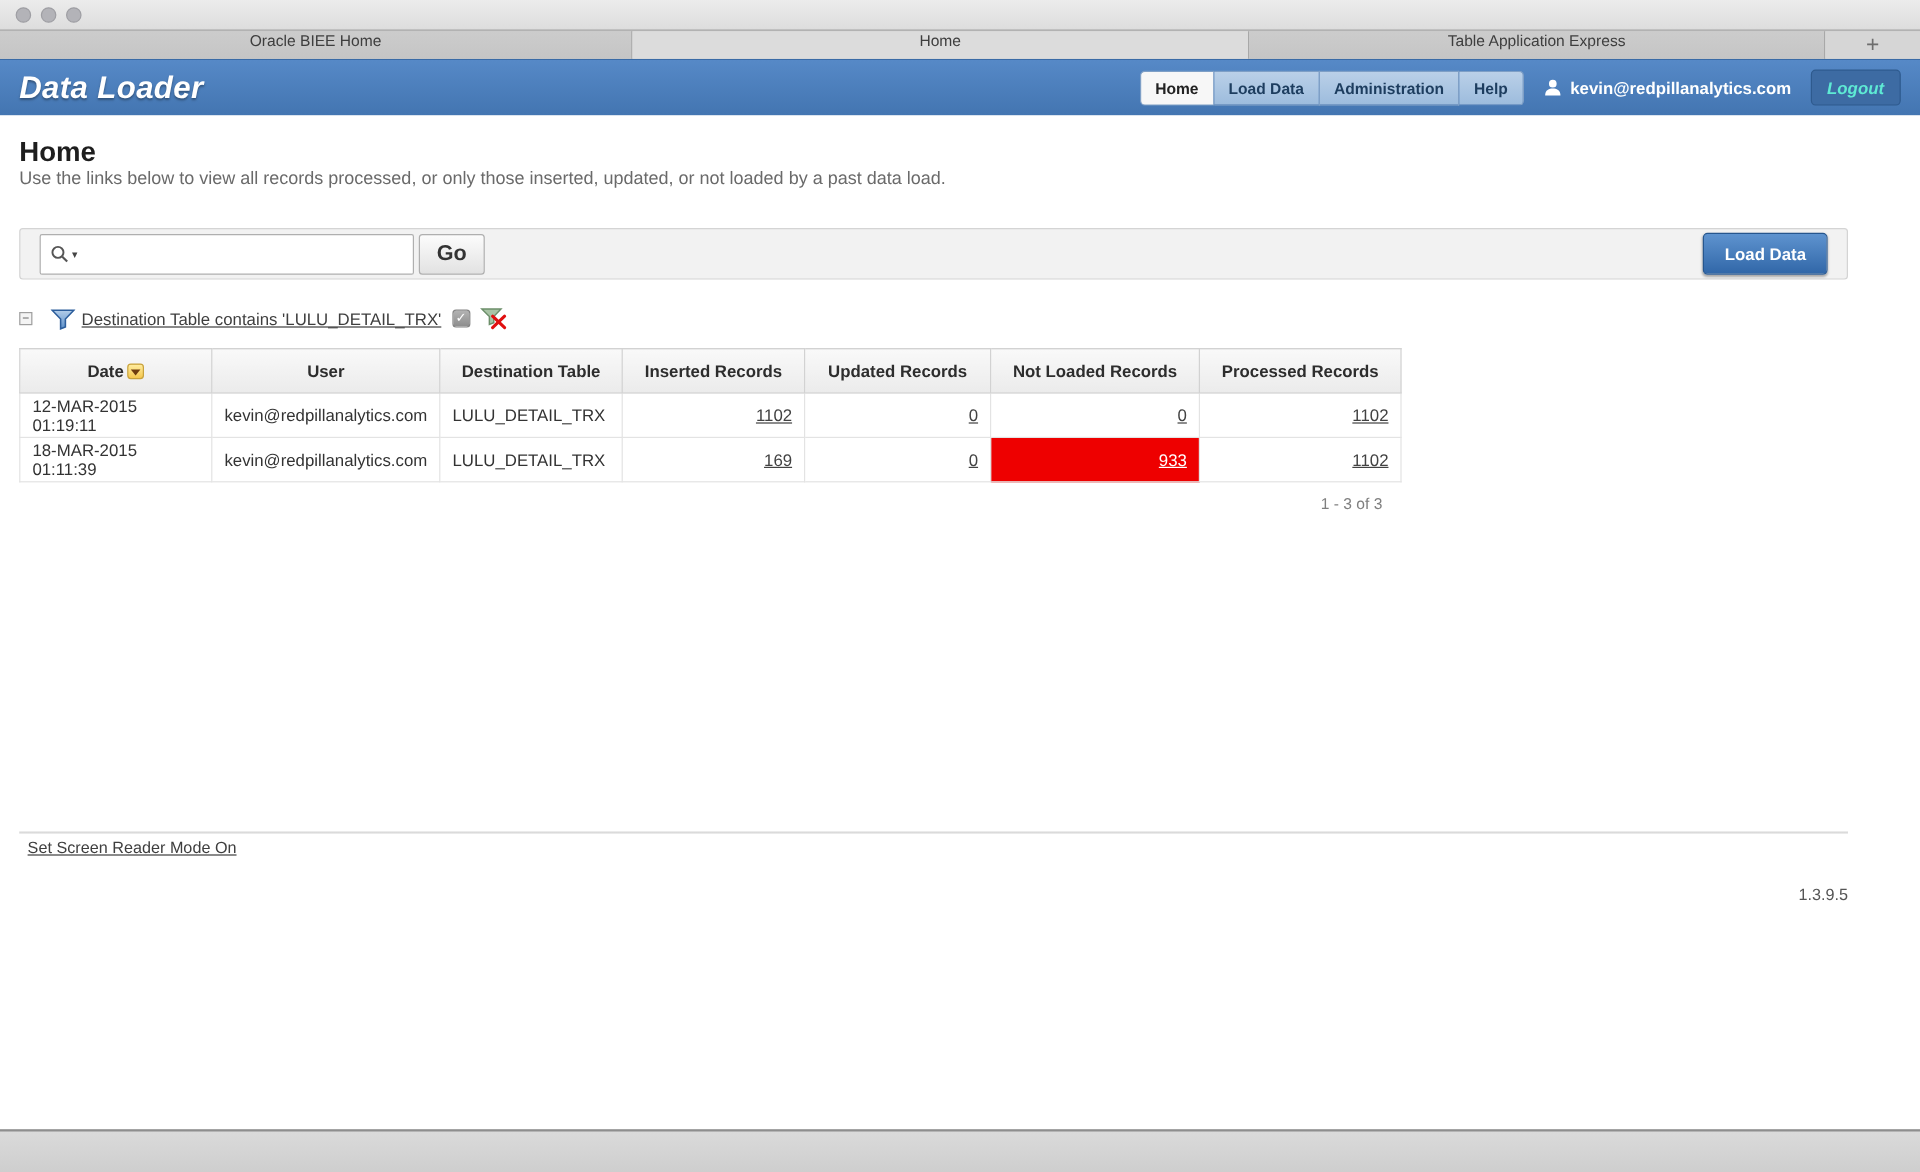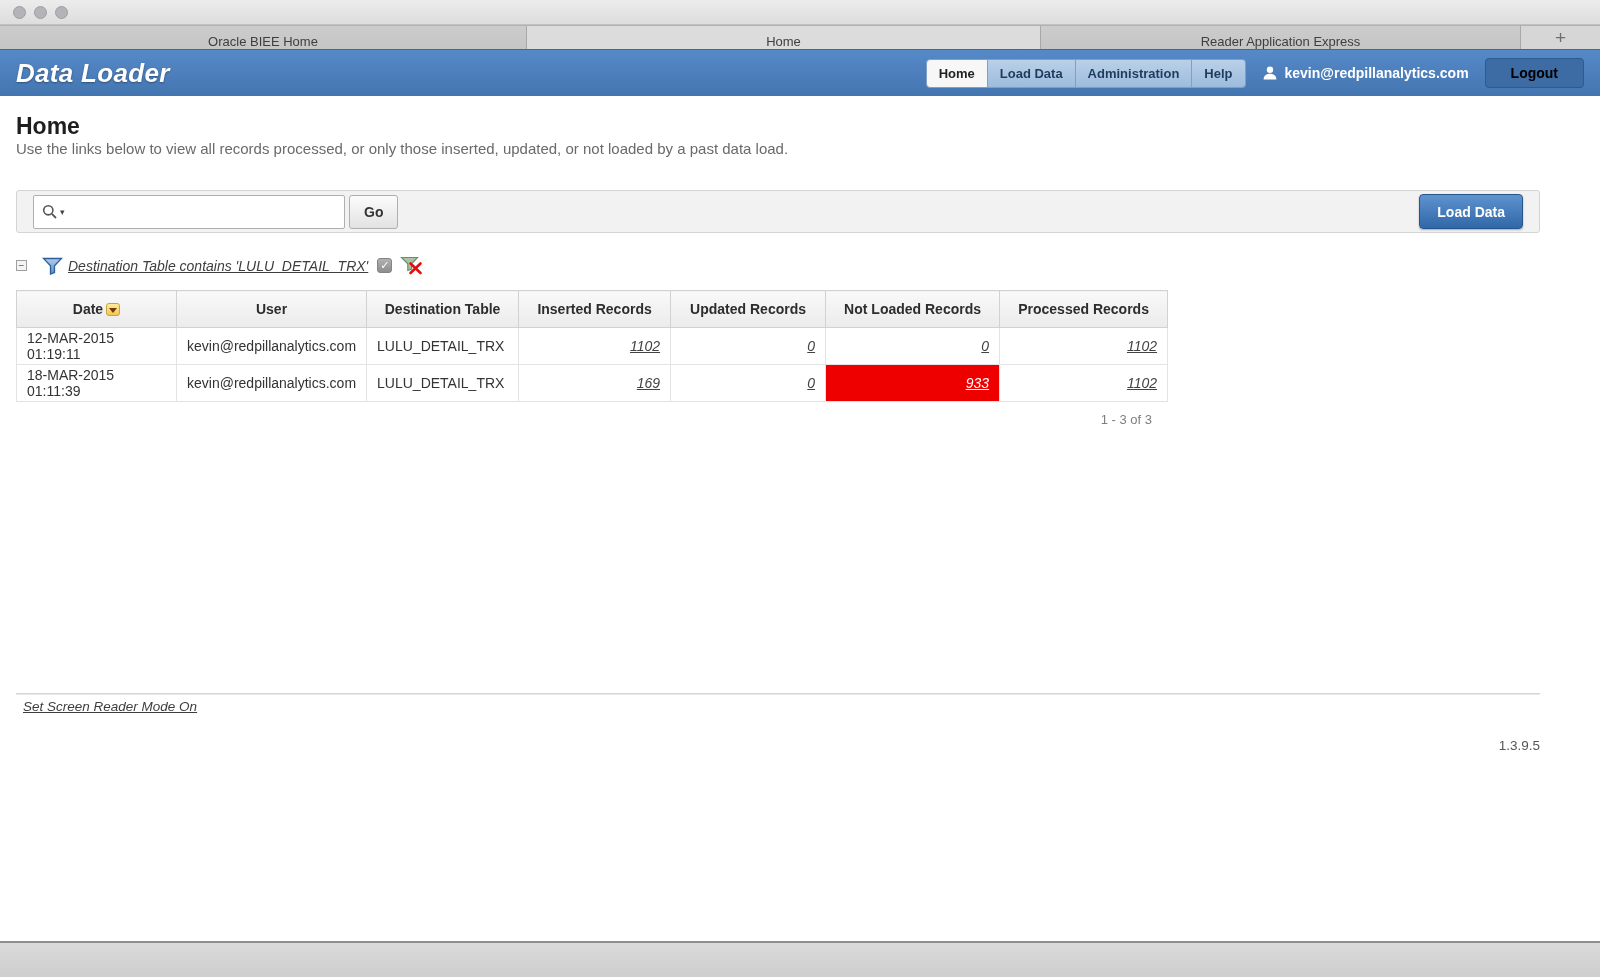--- a/index.html
+++ b/index.html
@@ -23,7 +23,7 @@
   
   .tabbar { height:24px; display:flex; background:#cfcfcf; border-top:1px solid #b2b2b2; }
   .tab {
-    display:flex; align-items:flex-end; justify-content:center;
+    display:flex; align-items:flex-start; justify-content:center;
     font-size:13px; color:#3e3e3e; cursor:default;
     background:linear-gradient(#cccccc,#c5c5c5);
     border-right:1px solid #a8a8a8;

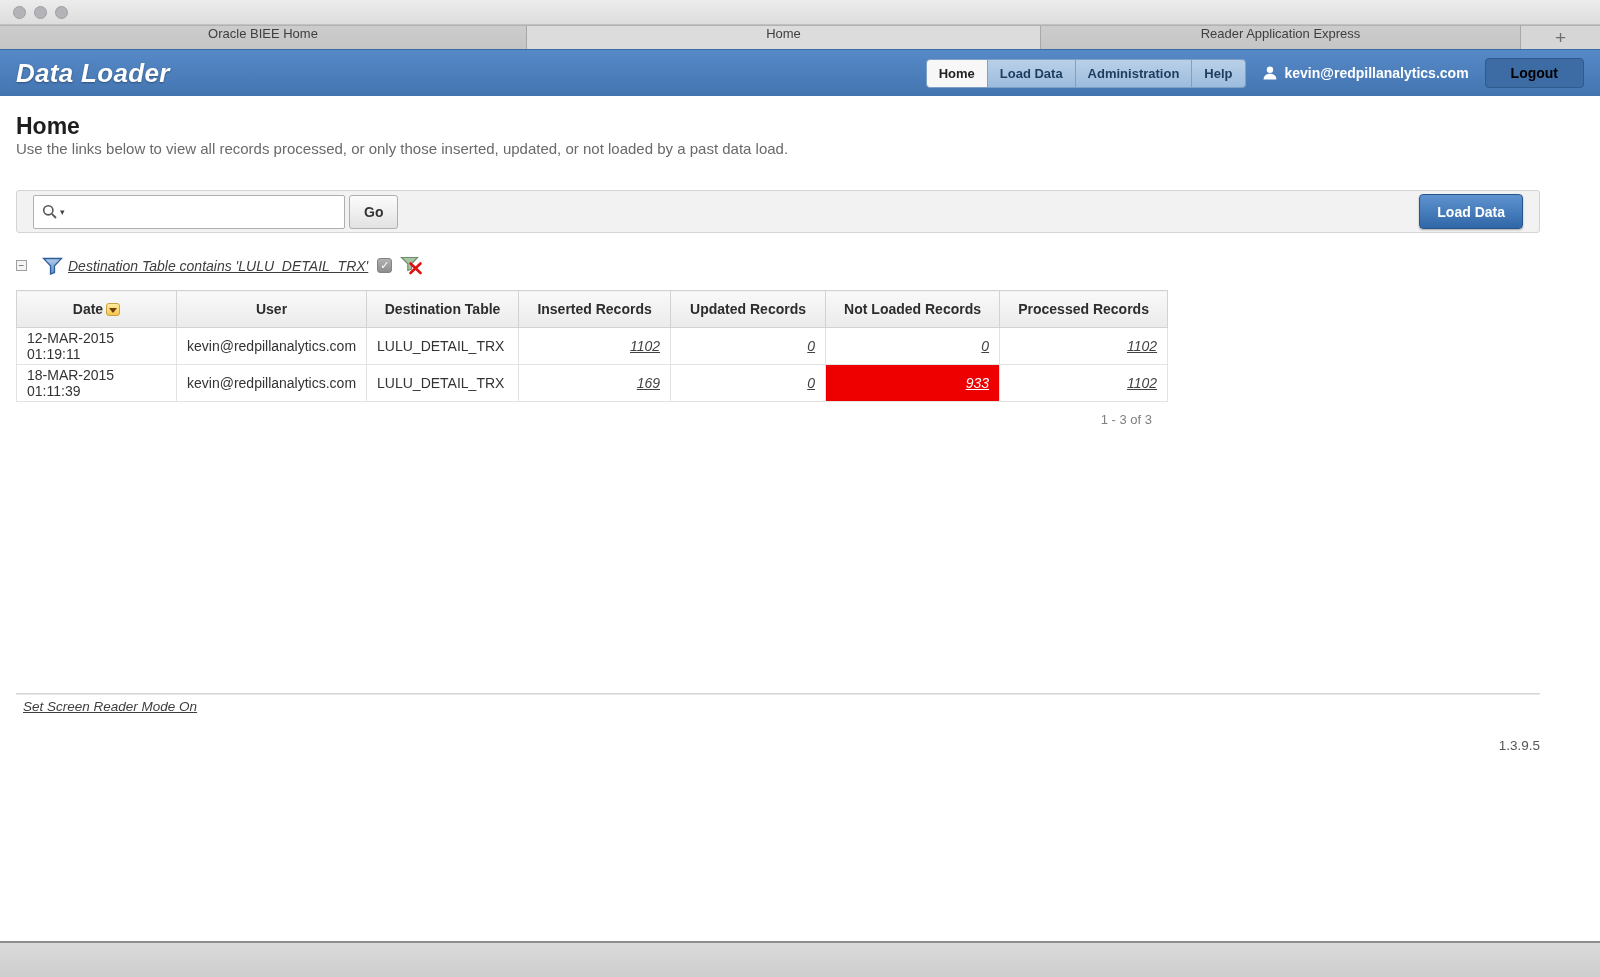--- a/index.html
+++ b/index.html
@@ -169,7 +169,7 @@
     <span>Home</span>
   </div>
   <div class="tab tab-2">
-    <span>Reader Application Express</span>
+    <span>Table Application Express</span>
   </div>
   <div class="tab-new">
     <span>+</span>

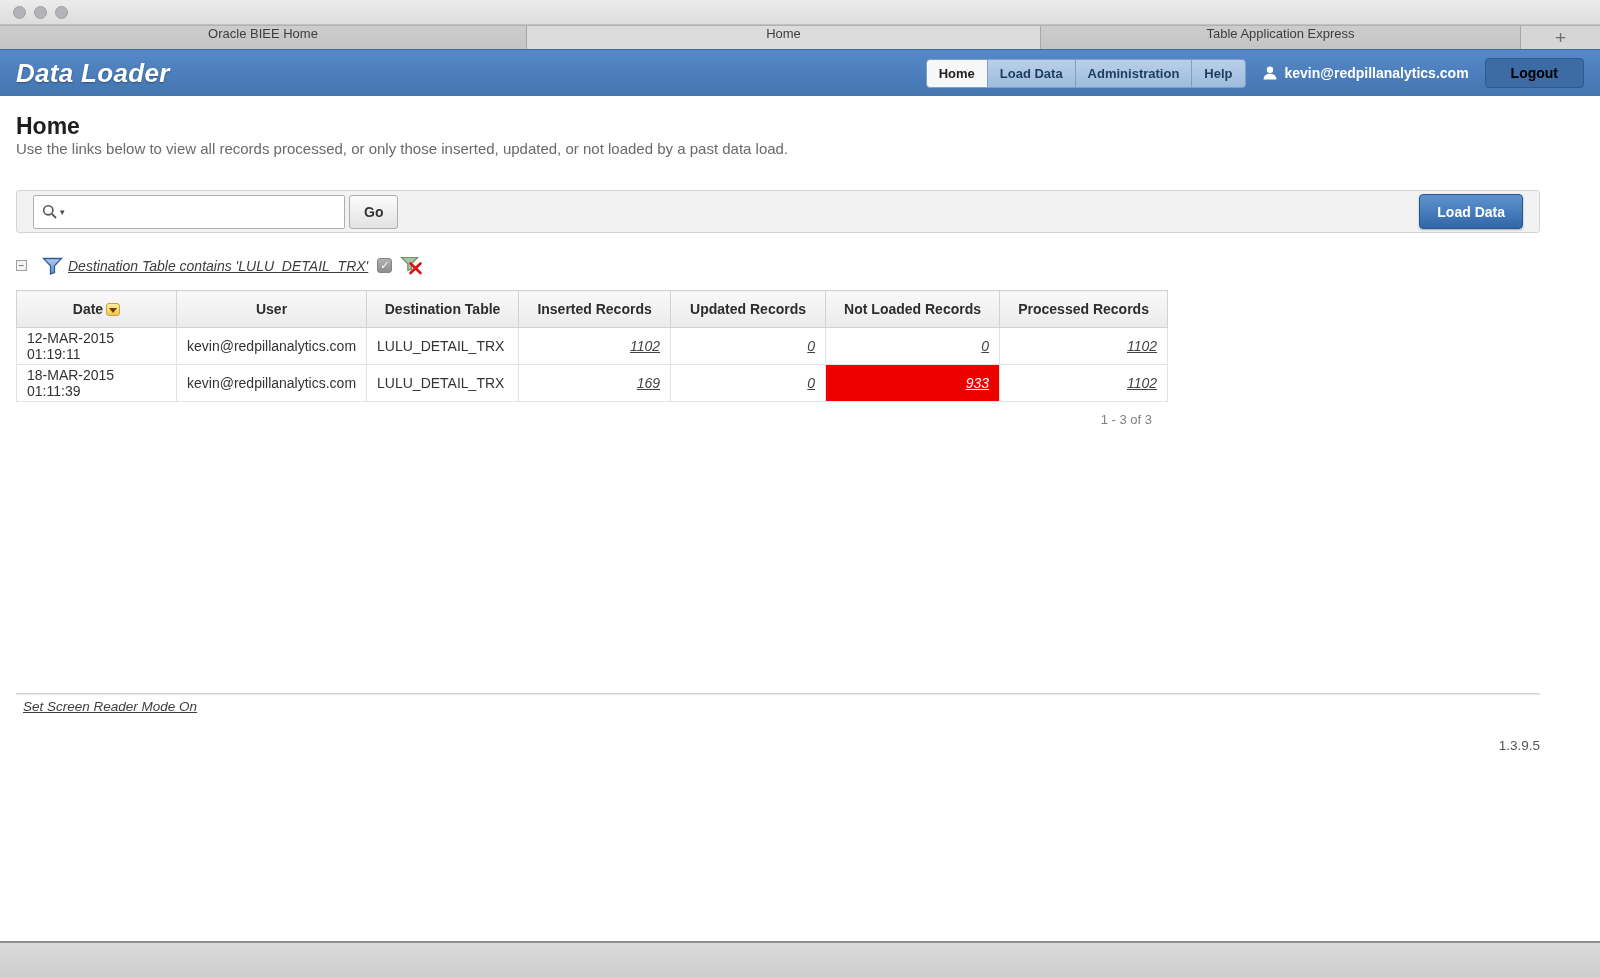--- a/index.html
+++ b/index.html
@@ -55,7 +55,7 @@
     font-size:14px; font-weight:bold; }
   .logout-btn {
     background:#3d6ba3; border:1px solid #2e5a8e; border-radius:4px;
-    color:#000000; font-weight:bold; font-size:14px; padding:6px 25px; cursor:pointer;
+    color:#5eead4; font-weight:bold; font-size:14px; padding:6px 13px; cursor:pointer;font-style:italic;
   }
 
   

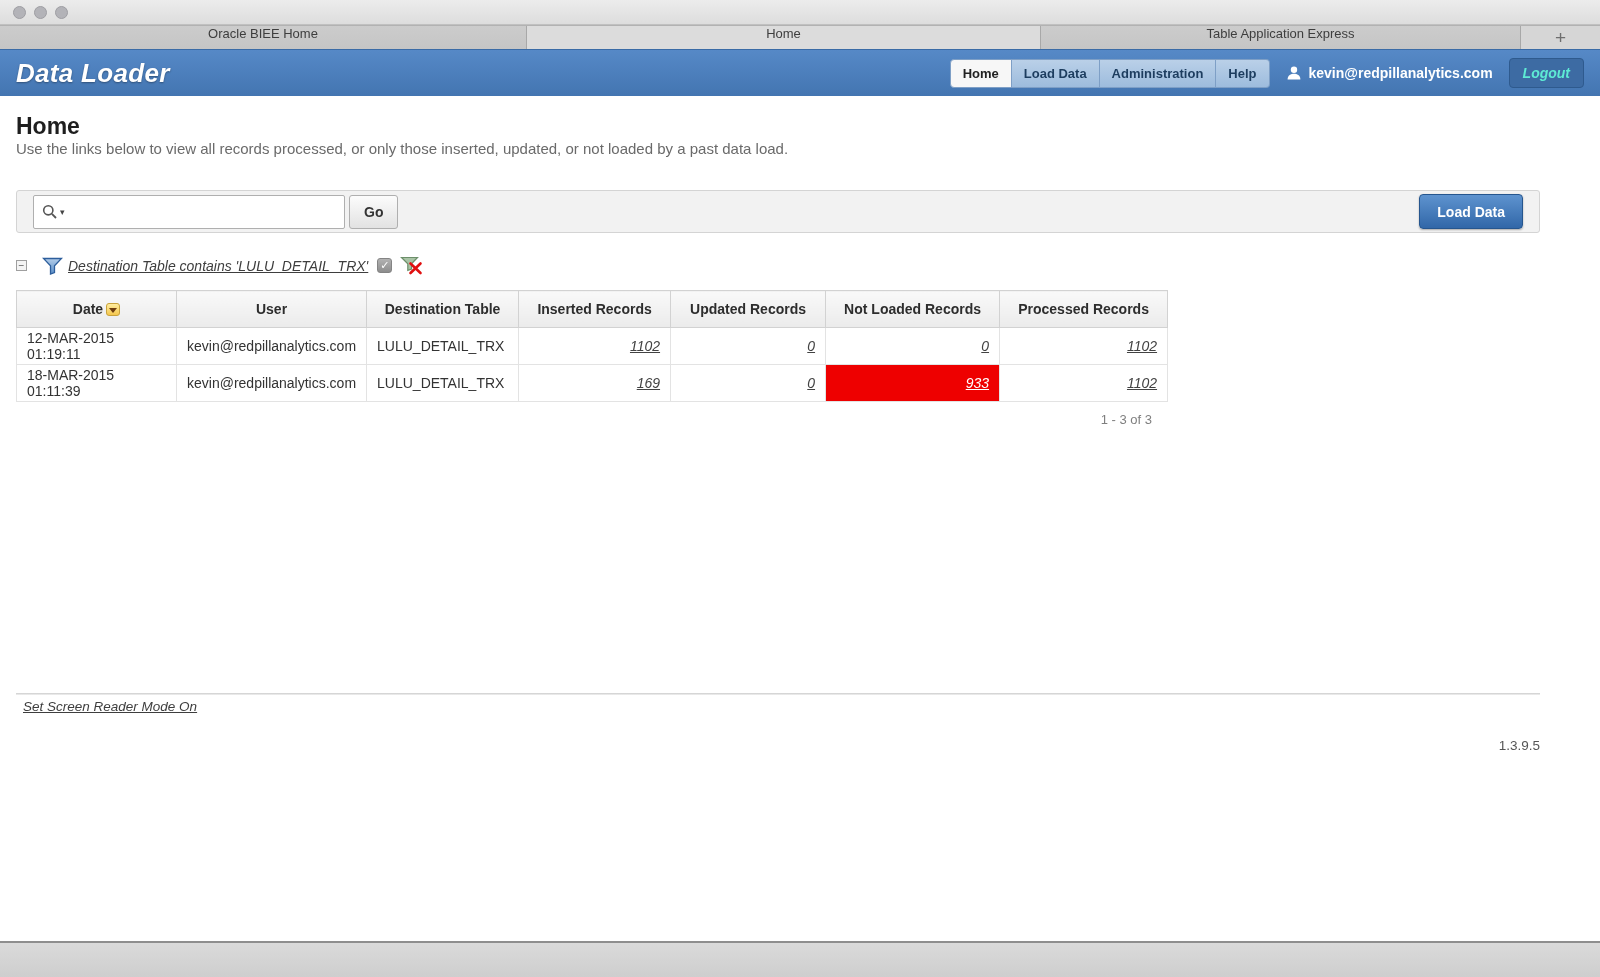--- a/index.html
+++ b/index.html
@@ -82,7 +82,7 @@
     margin-left:4px; height:34px; padding:0 14px;
     background:linear-gradient(#fcfcfc,#e2e2e2);
     border:1px solid #afafaf; border-radius:3px;
-    font-size:14px; font-weight:bold; color:#333; cursor:pointer;
+    font-size:18px; font-weight:bold; color:#333; cursor:pointer;
     font-family:"Liberation Sans", sans-serif;
   }
   .load-btn {

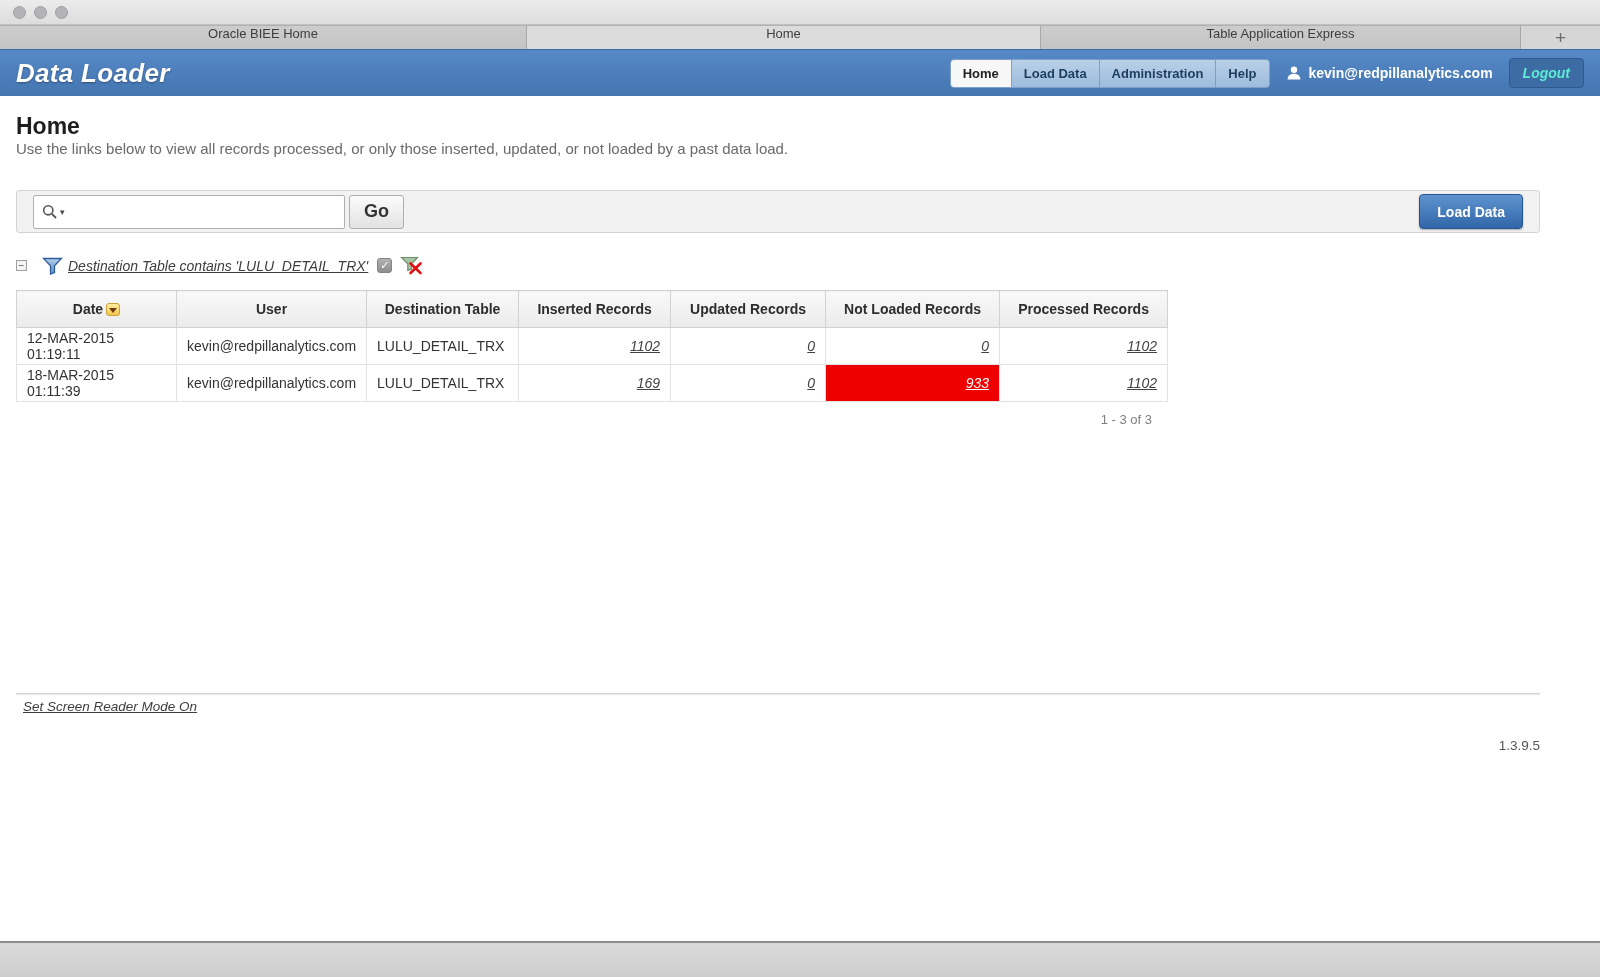--- a/index.html
+++ b/index.html
@@ -9,7 +9,7 @@
     background:#ffffff; color:#333;
     position:relative; overflow:hidden;
   }
-  a { cursor:pointer;font-style:italic; }
+  a { cursor:pointer; }
 
   
   .titlebar {

